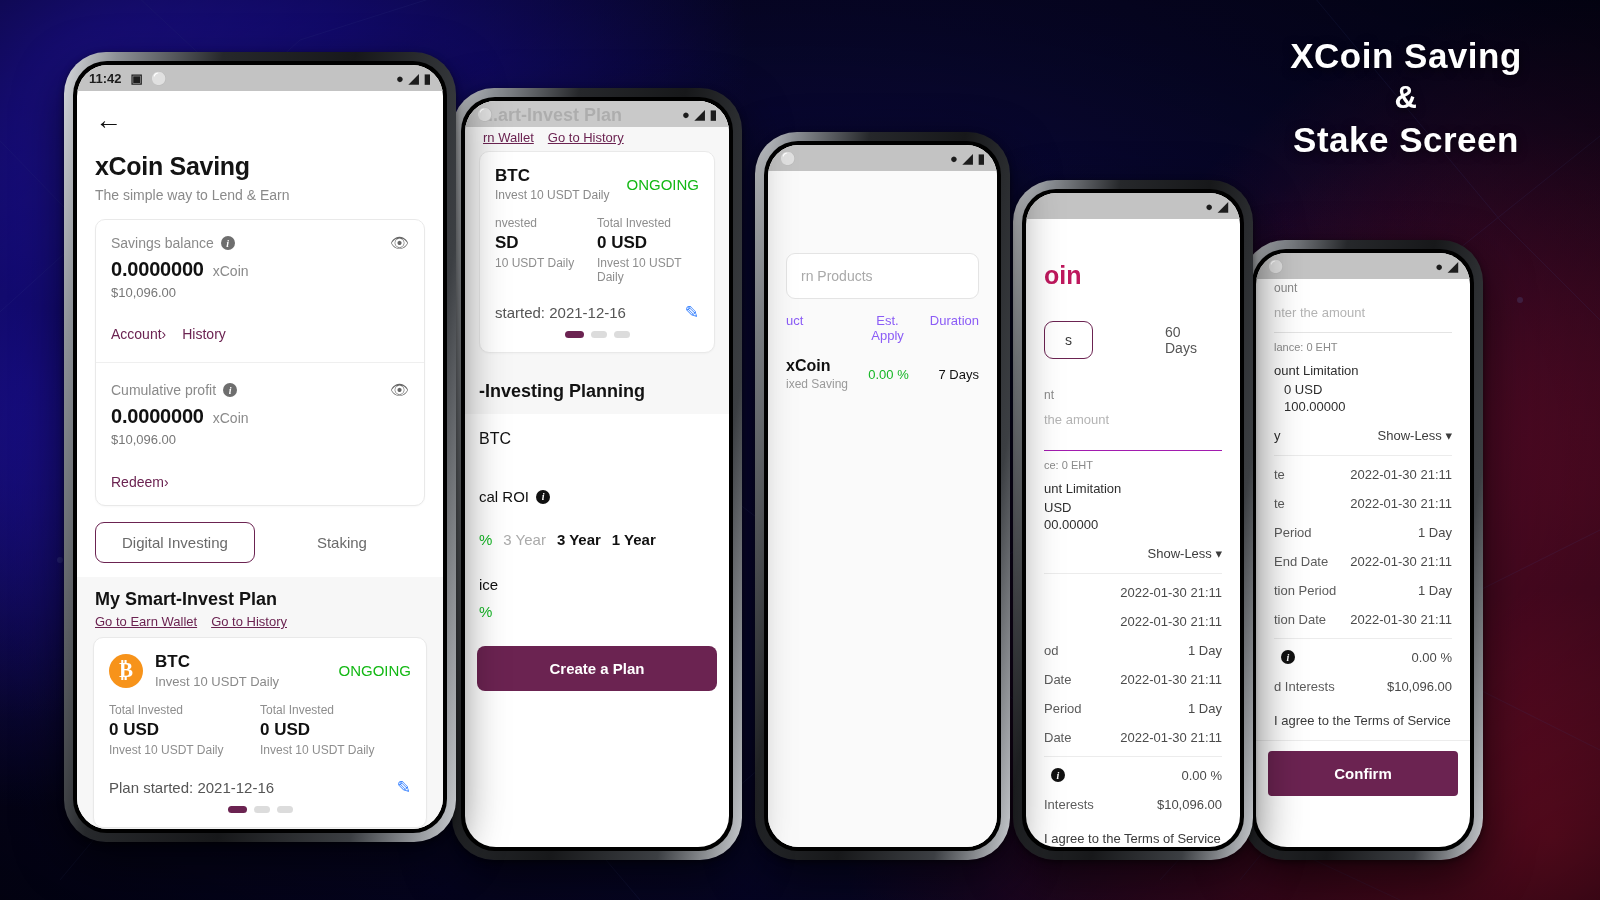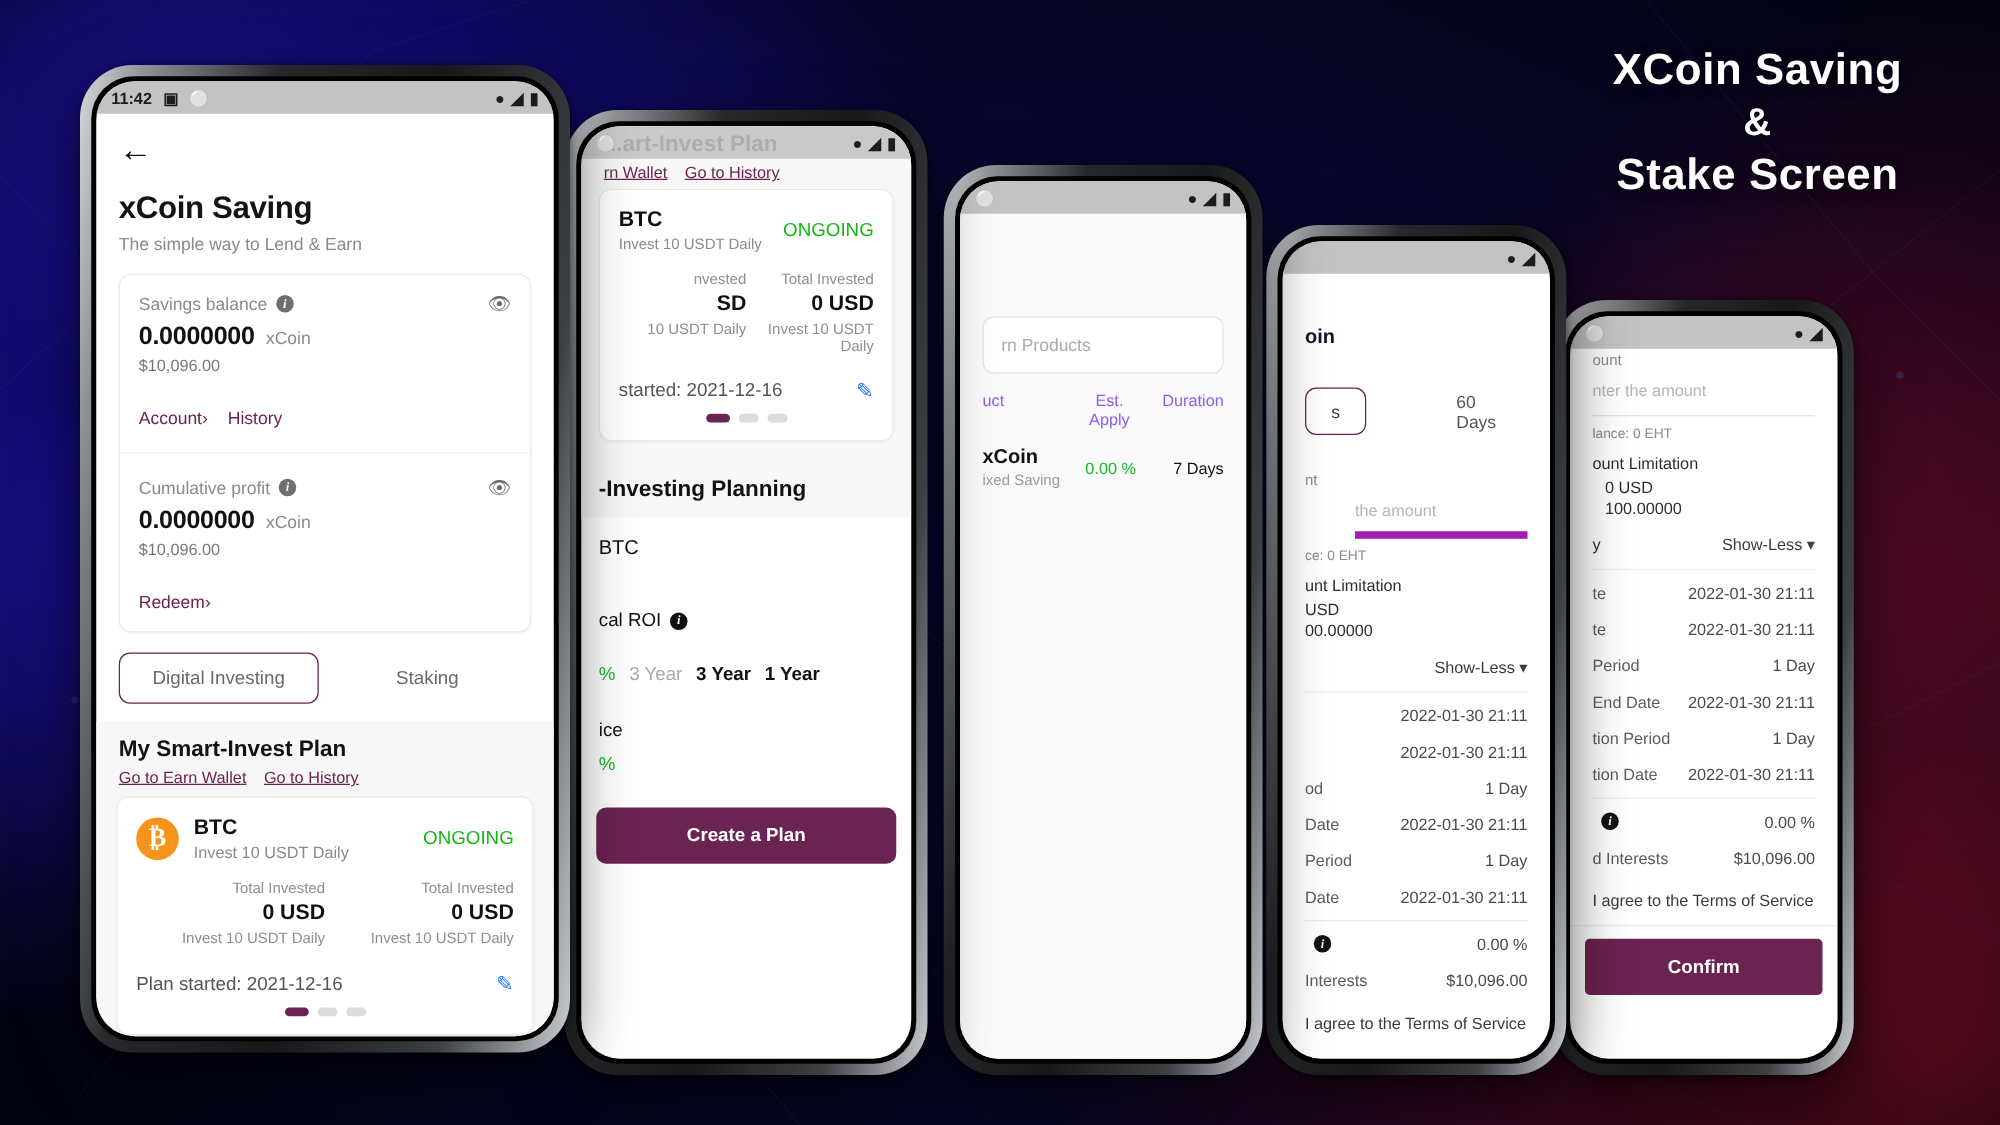--- a/index.html
+++ b/index.html
@@ -120,7 +120,7 @@
     font-family: "Liberation Serif", serif;
   }
   .ongoing { color:#13b814; font-size:15px; margin-left:auto; }
-  .grid2 { display:flex; margin-top:14px;text-align:right; }
+  .grid2 { display:flex; margin-top:14px; }
   .grid2 > div { flex:1; }
   .lbl-s { font-size:12px; color:#8e8e8e; }
   .val-b { font-size:17px; font-weight:700; color:#111; margin-top:3px; }

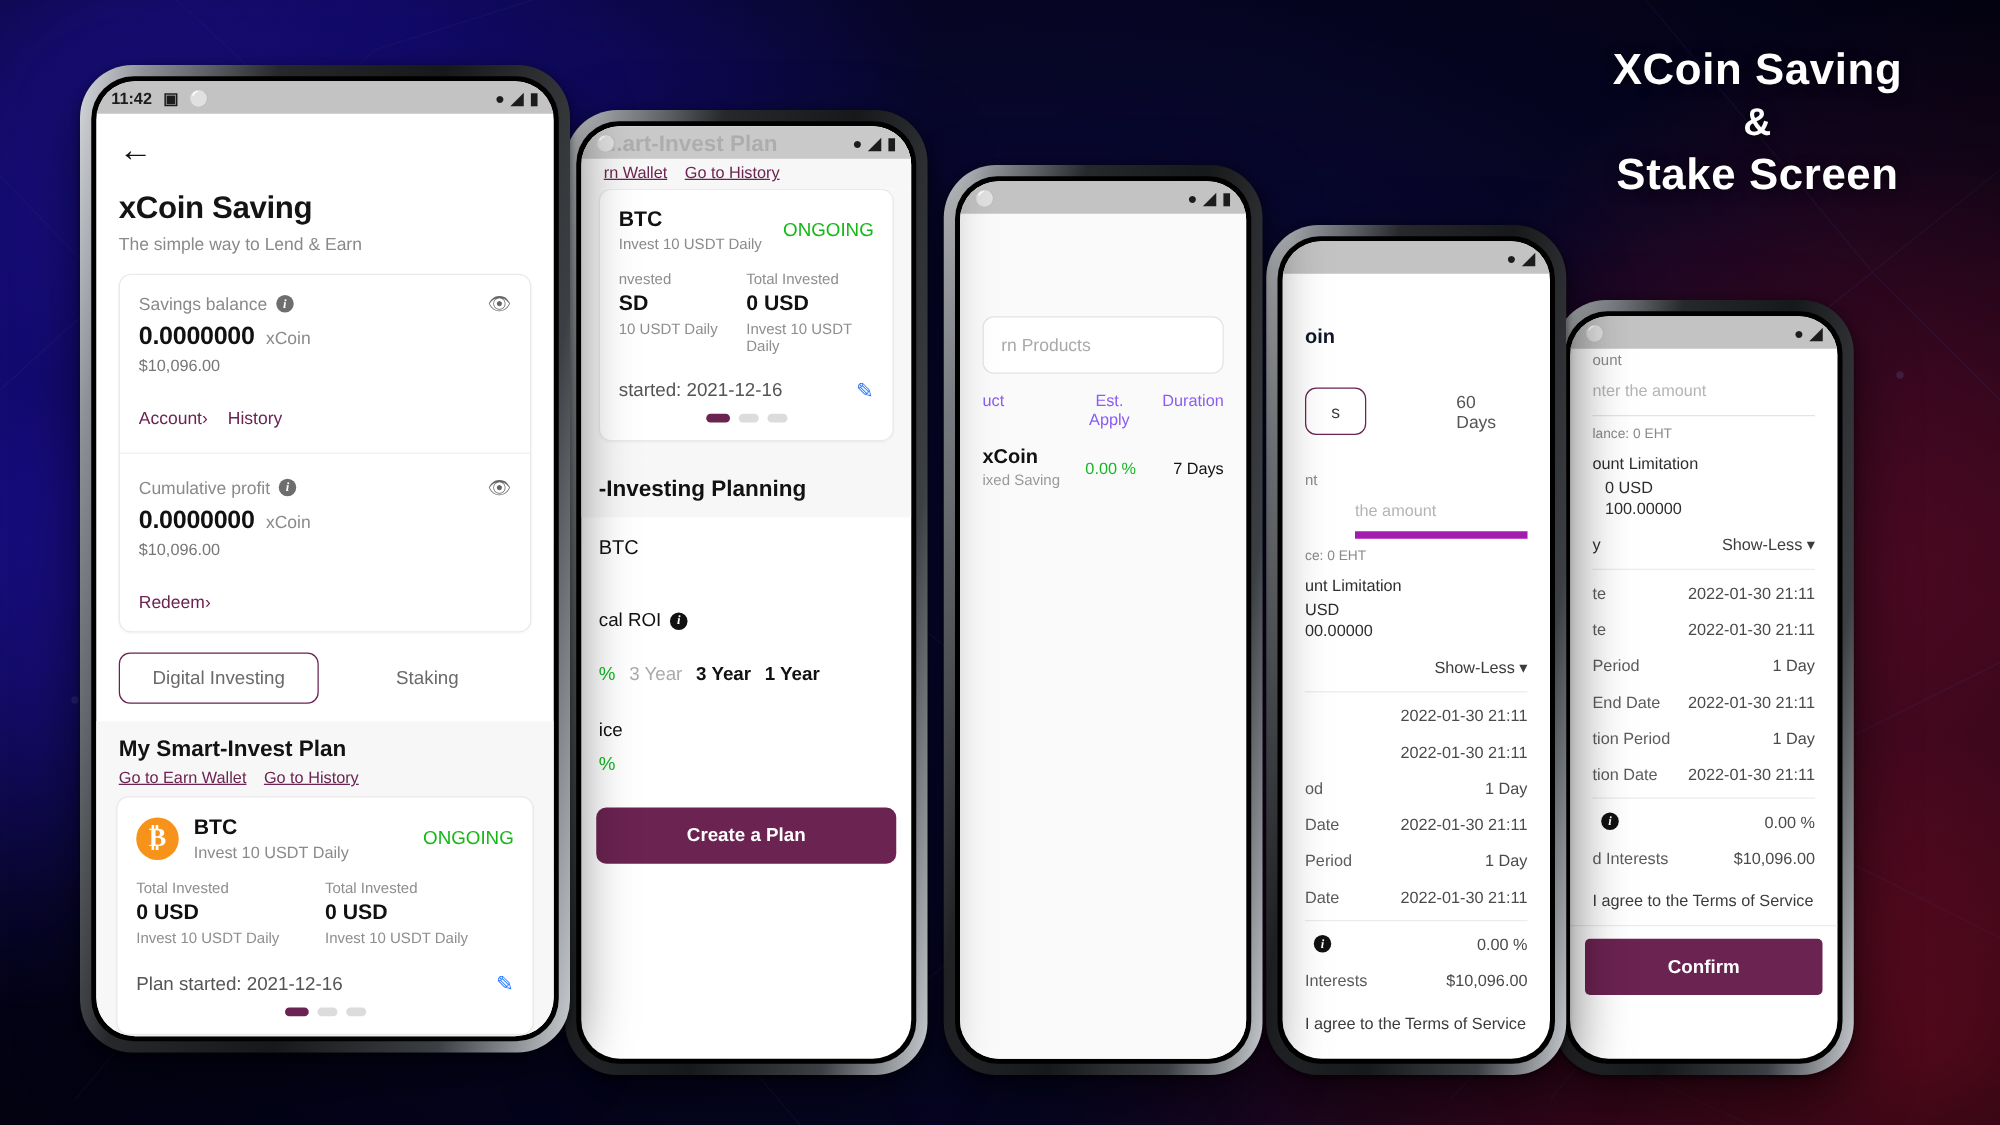--- a/index.html
+++ b/index.html
@@ -278,7 +278,7 @@
     </div>
 
     <div class="pad" style="padding-top:42px;">
-      <div style="font-size:16px;font-weight:700;color:#0f172a;">oin</div>
+      <div style="font-size:25px;font-weight:700;color:#be185d;">oin</div>
     </div>
 
     <div class="pad" style="display:flex;align-items:center;margin-top:24px;">

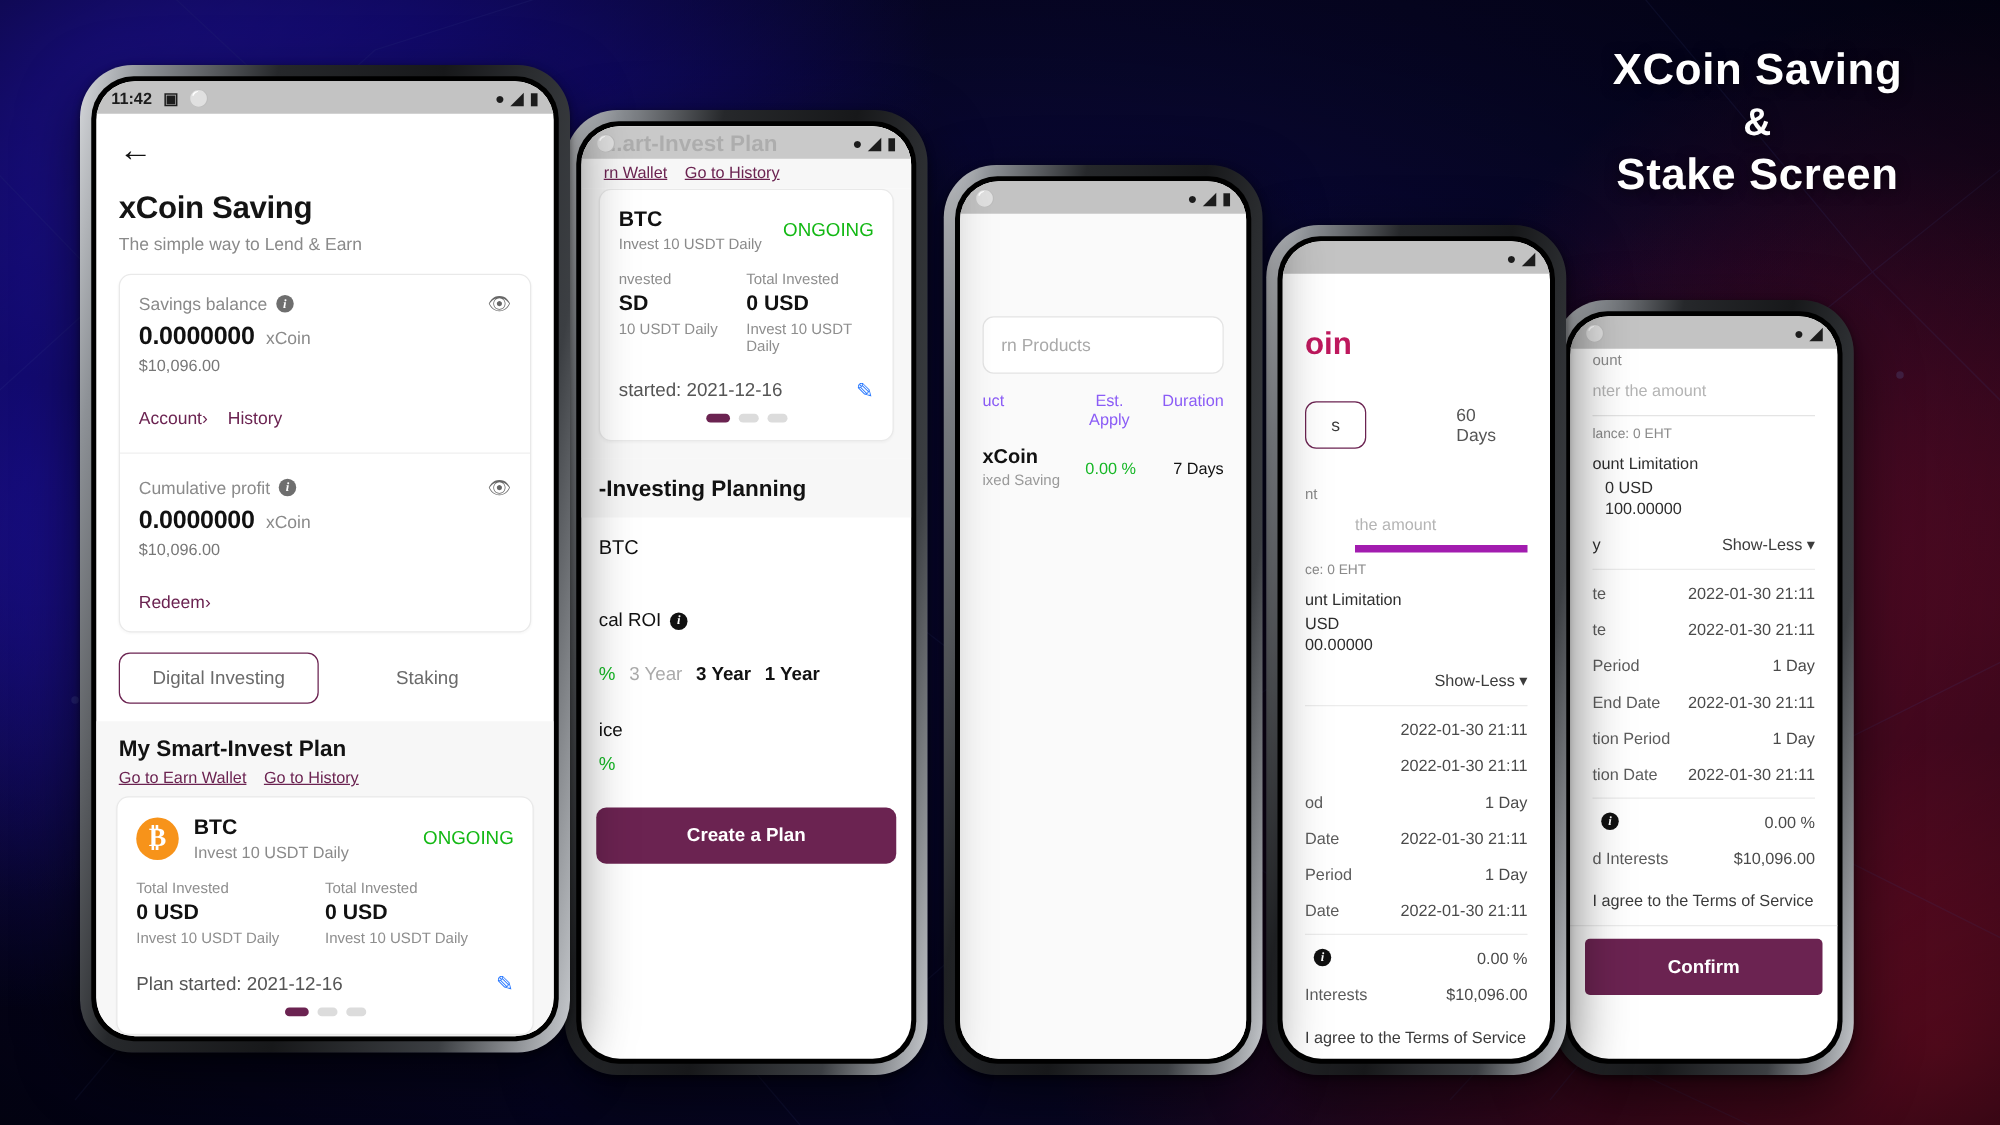--- a/index.html
+++ b/index.html
@@ -288,7 +288,7 @@
 
     <div class="pad" style="margin-top:22px;">
       <div class="muted" style="font-size:12px;">nt</div>
-      <div style="border-bottom:6px solid #a21caf;padding:10px 0 9px;font-size:13px;color:#b4b4b4;margin-left:40px;">the amount</div>
+      <div style="border-bottom:1px solid #a21caf;padding:10px 0 23px;font-size:13px;color:#b4b4b4;">the amount</div>
       <div class="muted" style="font-size:11px;margin-top:8px;">ce: 0 EHT</div>
       <div style="font-size:13px;color:#2e2e2e;margin-top:10px;">unt Limitation</div>
       <div style="font-size:13px;color:#2e2e2e;margin-top:4px;">USD</div>

